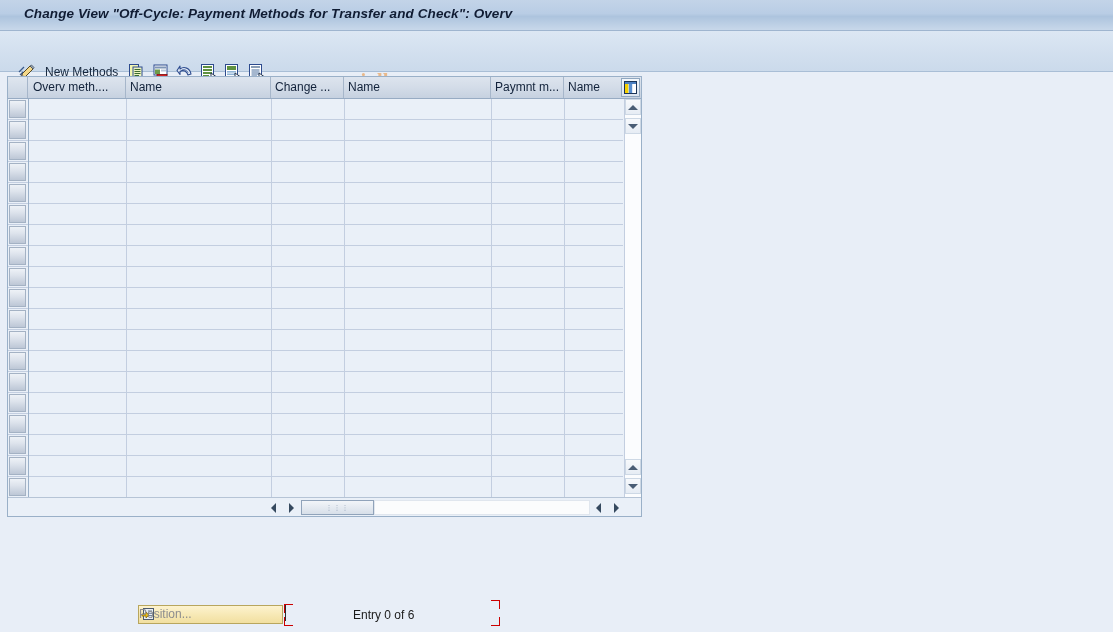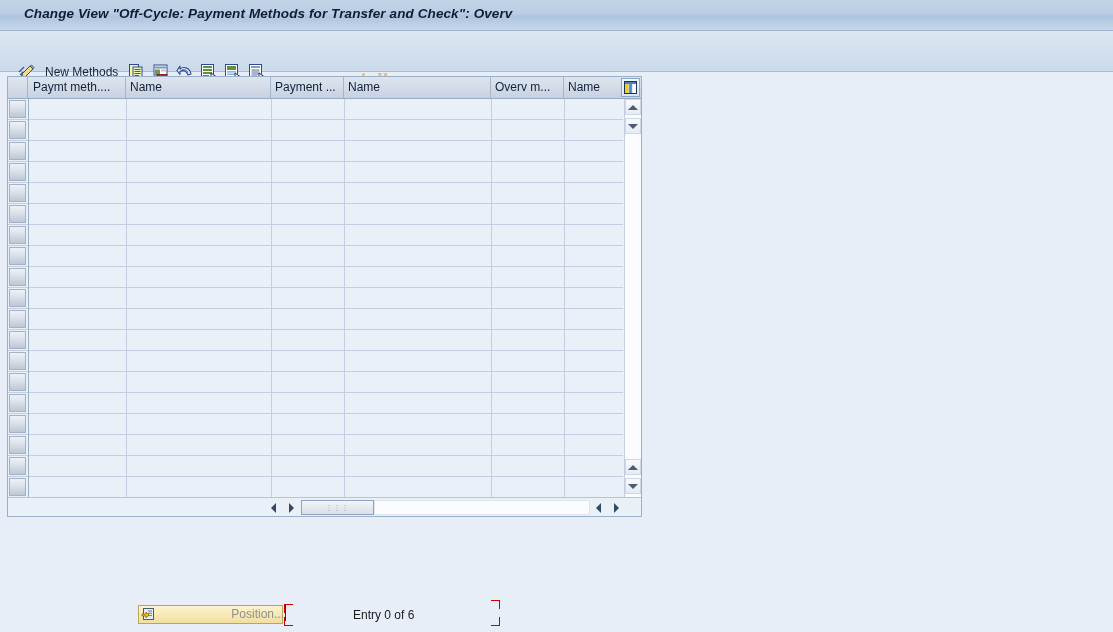--- a/index.html
+++ b/index.html
@@ -353,7 +353,7 @@
 
   <div id="table-header">
     <div class="hdr-corner"></div>
-    <div class="hdr-cell" style="left:21px;width:97px;">Paymt meth....</div>
+    <div class="hdr-cell" style="left:21px;width:97px;">Overv meth....</div>
     <div class="hdr-cell" style="left:118px;width:145px;">Name</div>
     <div class="hdr-cell" style="left:263px;width:73px;">Payment ...</div>
     <div class="hdr-cell" style="left:336px;width:147px;">Name</div>

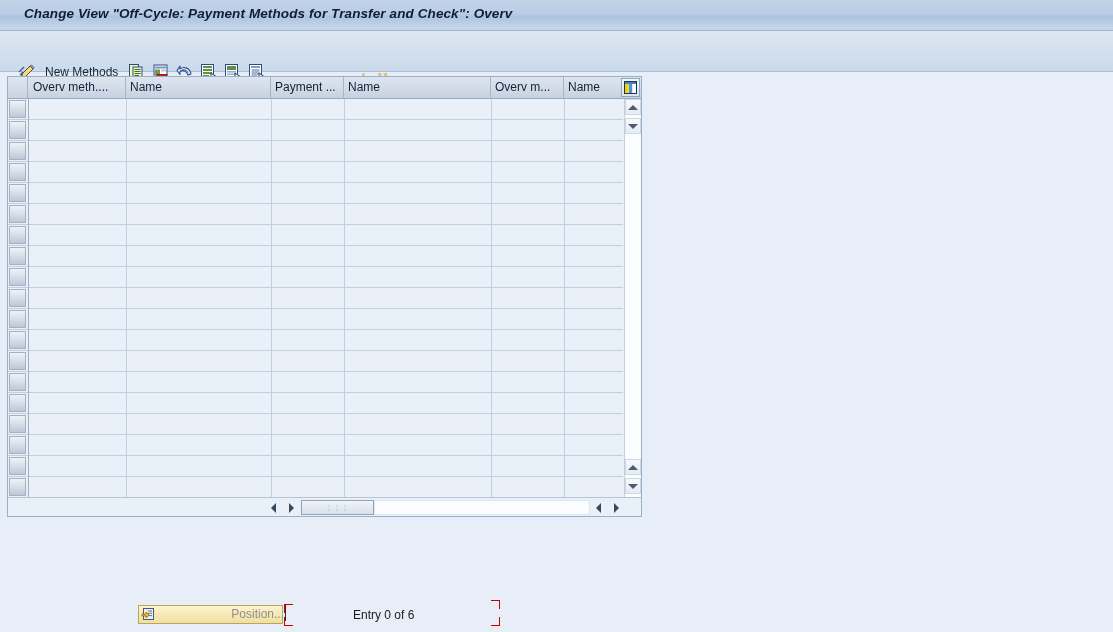--- a/index.html
+++ b/index.html
@@ -355,7 +355,7 @@
     <div class="hdr-corner"></div>
     <div class="hdr-cell" style="left:21px;width:97px;">Overv meth....</div>
     <div class="hdr-cell" style="left:118px;width:145px;">Name</div>
-    <div class="hdr-cell" style="left:263px;width:73px;">Payment ...</div>
+    <div class="hdr-cell" style="left:263px;width:73px;">Change ...</div>
     <div class="hdr-cell" style="left:336px;width:147px;">Name</div>
     <div class="hdr-cell" style="left:483px;width:73px;">Overv m...</div>
     <div class="hdr-cell" style="left:556px;width:57px;border-right:none;">Name</div>

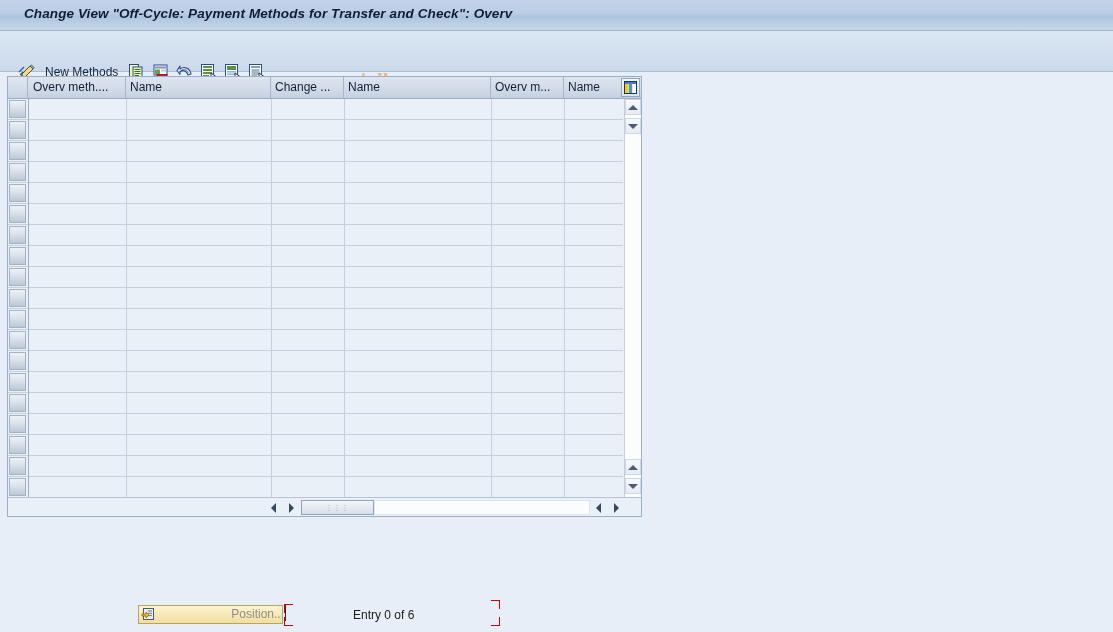--- a/index.html
+++ b/index.html
@@ -357,7 +357,7 @@
     <div class="hdr-cell" style="left:118px;width:145px;">Name</div>
     <div class="hdr-cell" style="left:263px;width:73px;">Change ...</div>
     <div class="hdr-cell" style="left:336px;width:147px;">Name</div>
-    <div class="hdr-cell" style="left:483px;width:73px;">Overv m...</div>
+    <div class="hdr-cell" style="left:483px;width:73px;">Paymnt m...</div>
     <div class="hdr-cell" style="left:556px;width:57px;border-right:none;">Name</div>
 
     <div id="config-btn">

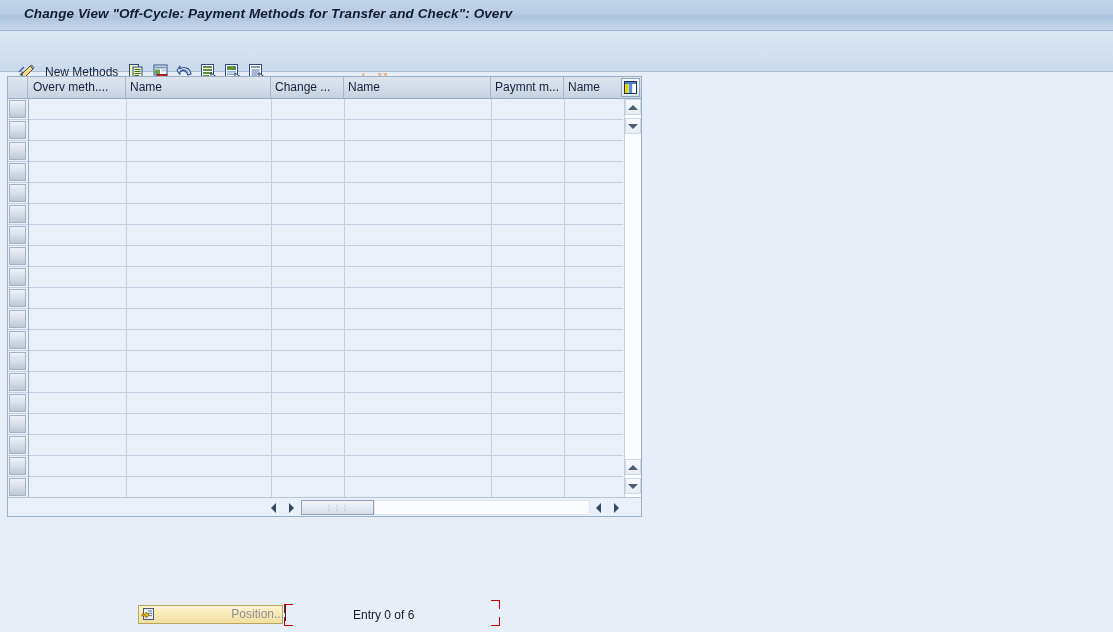--- a/index.html
+++ b/index.html
@@ -232,7 +232,7 @@
     left: 0; top: 0;
     width: 145px; height: 17px;
     line-height: 17px;
-    text-align: right;
+    text-align: left;
     font-size: 12px;
     color: #8e8e8e;
   }

